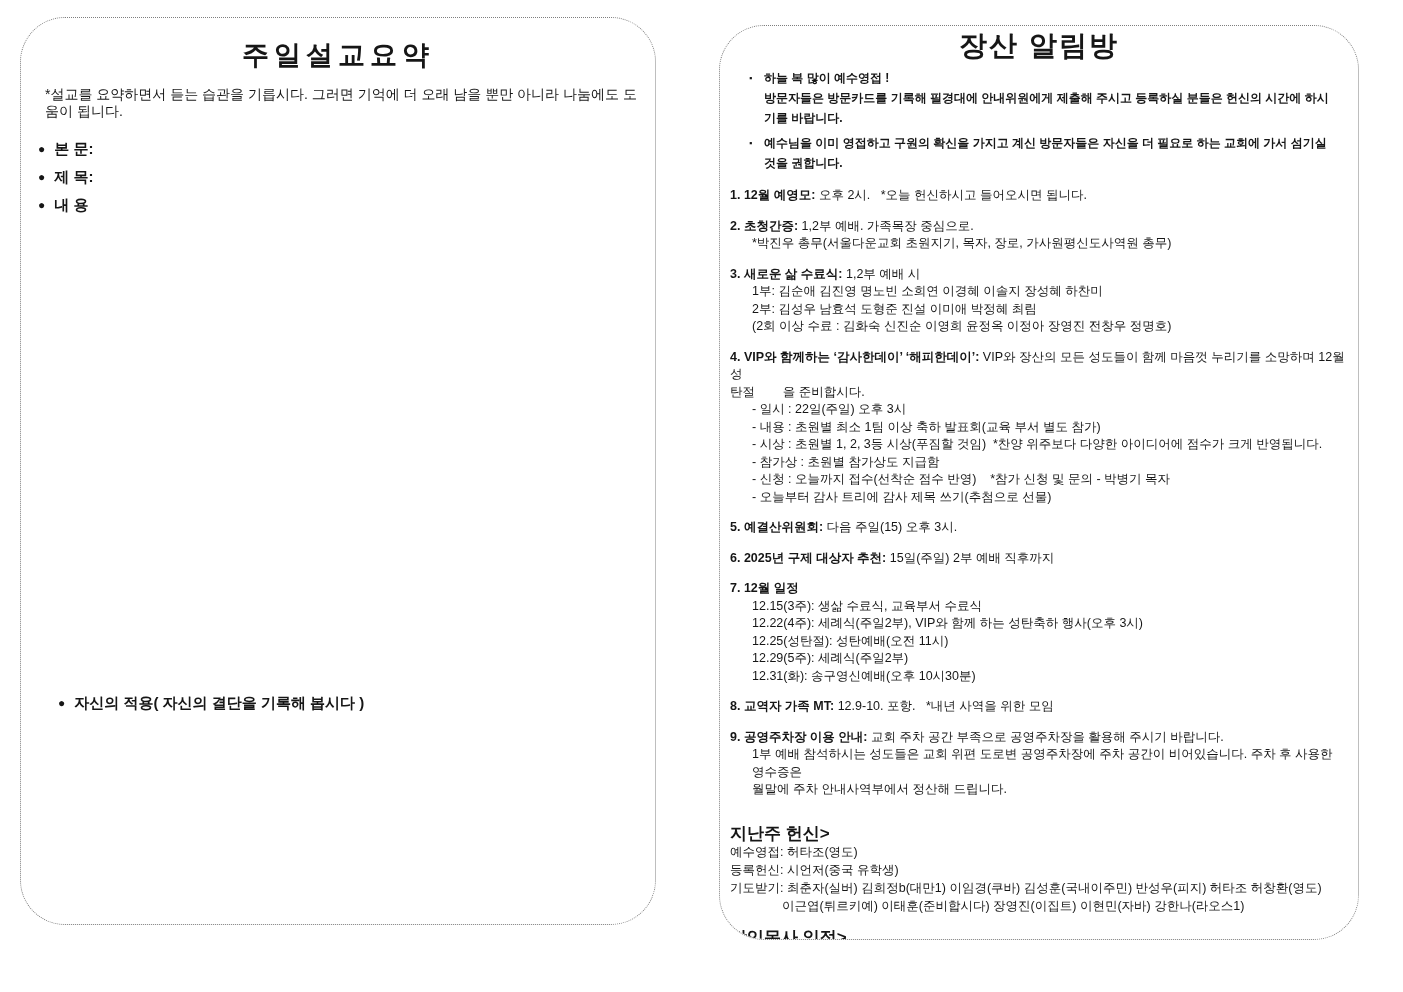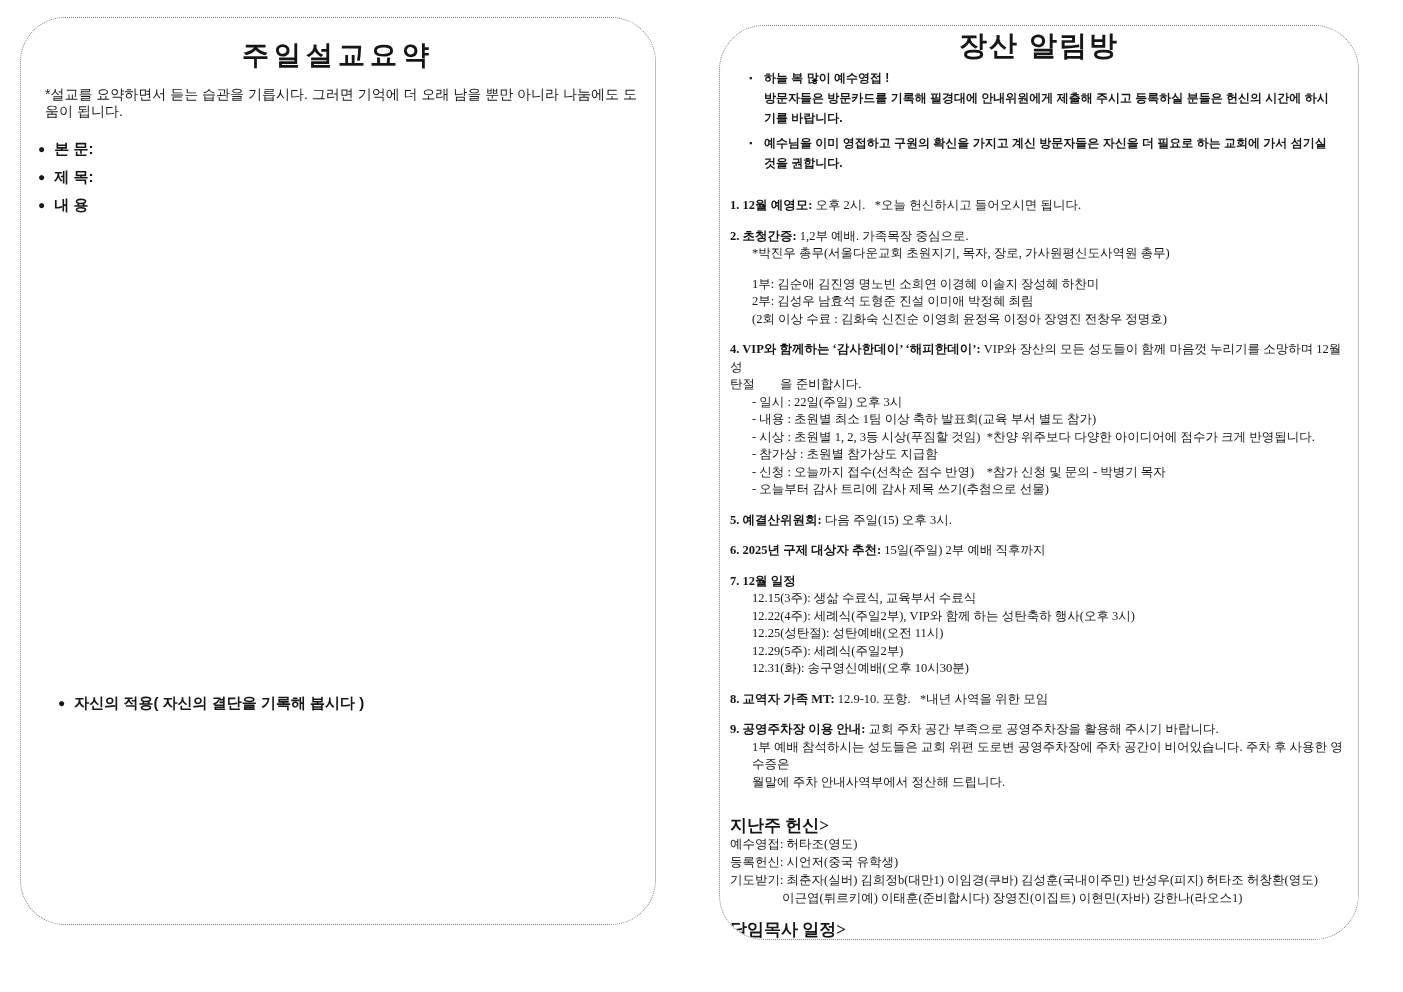--- a/index.html
+++ b/index.html
@@ -36,7 +36,7 @@
   .sq{width:15px;flex:none;font-size:9px;line-height:20px;}
   .nlines{flex:1;}
   .nline{white-space:pre-wrap;}
-  .rp-body{margin:24px 12px 0 10px;font-size:12.5px;line-height:17.5px;font-family:Liberation Serif, serif;}
+  .rp-body{margin:14px 12px 0 10px;font-size:12.5px;line-height:17.5px;}
   .block{margin-bottom:13px;}
   .row{white-space:pre-wrap;}
   .row.s{padding-left:22px;}

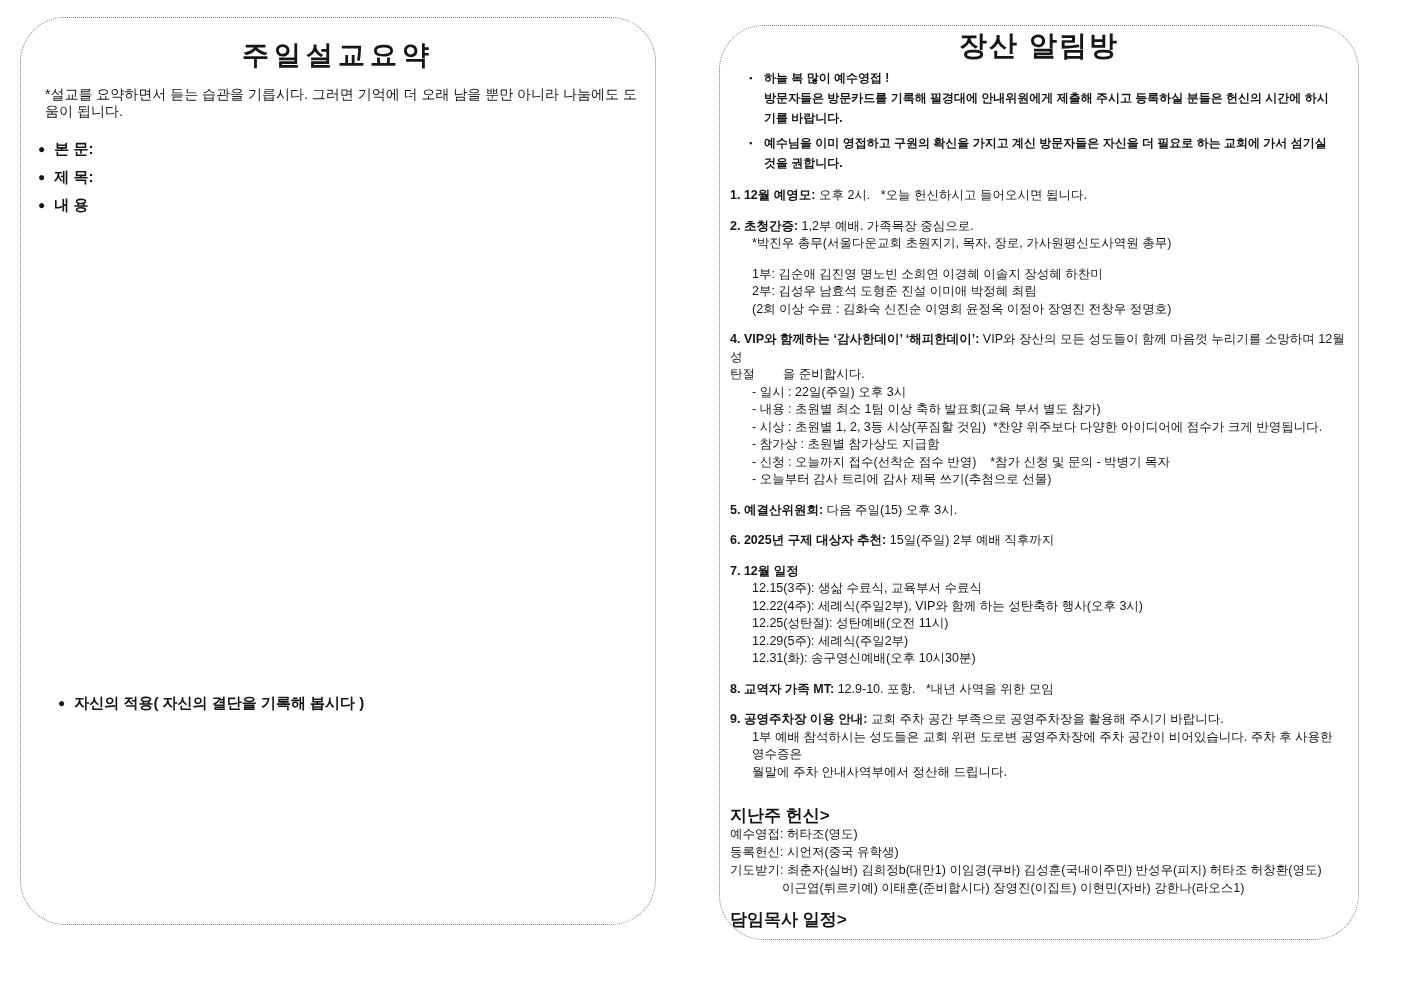--- a/index.html
+++ b/index.html
@@ -87,6 +87,7 @@
           <div class="row s"><span>*박진우 총무(서울다운교회 초원지기, 목자, 장로, 가사원평신도사역원 총무)</span></div>
         </div>
         <div class="block">
+          <div class="row f"><span class="bold">3. 새로운 삶 수료식:</span><span> 1,2부 예배 시</span></div>
           <div class="row s"><span>1부: 김순애 김진영 명노빈 소희연 이경혜 이솔지 장성혜 하찬미</span></div>
           <div class="row s"><span>2부: 김성우 남효석 도형준 진설 이미애 박정혜 최림</span></div>
           <div class="row s"><span>(2회 이상 수료 : 김화숙 신진순 이영희 윤정옥 이정아 장영진 전창우 정명호)</span></div>

